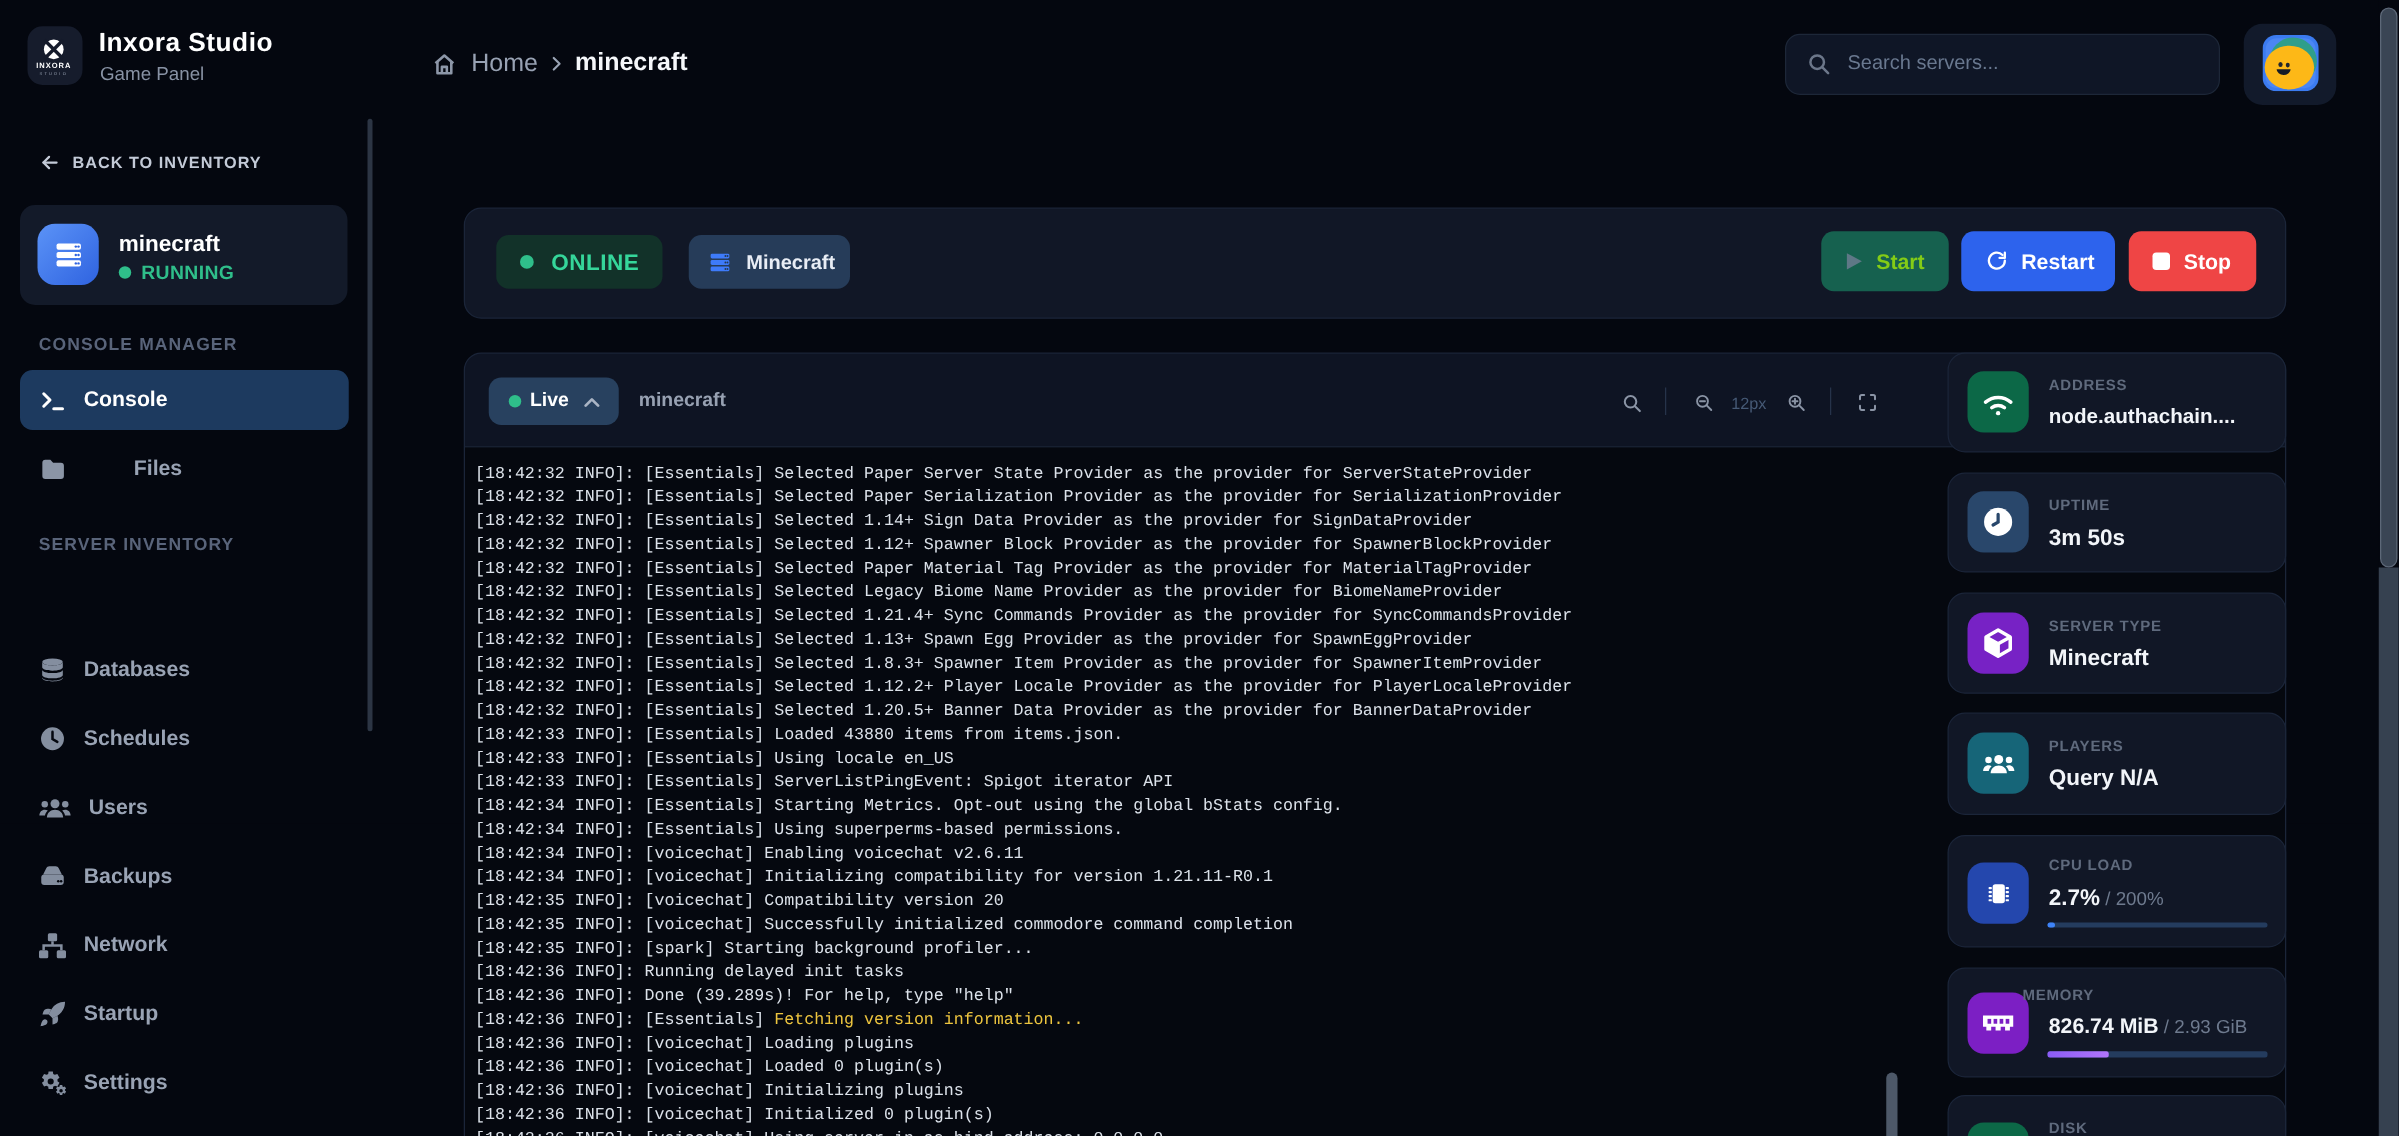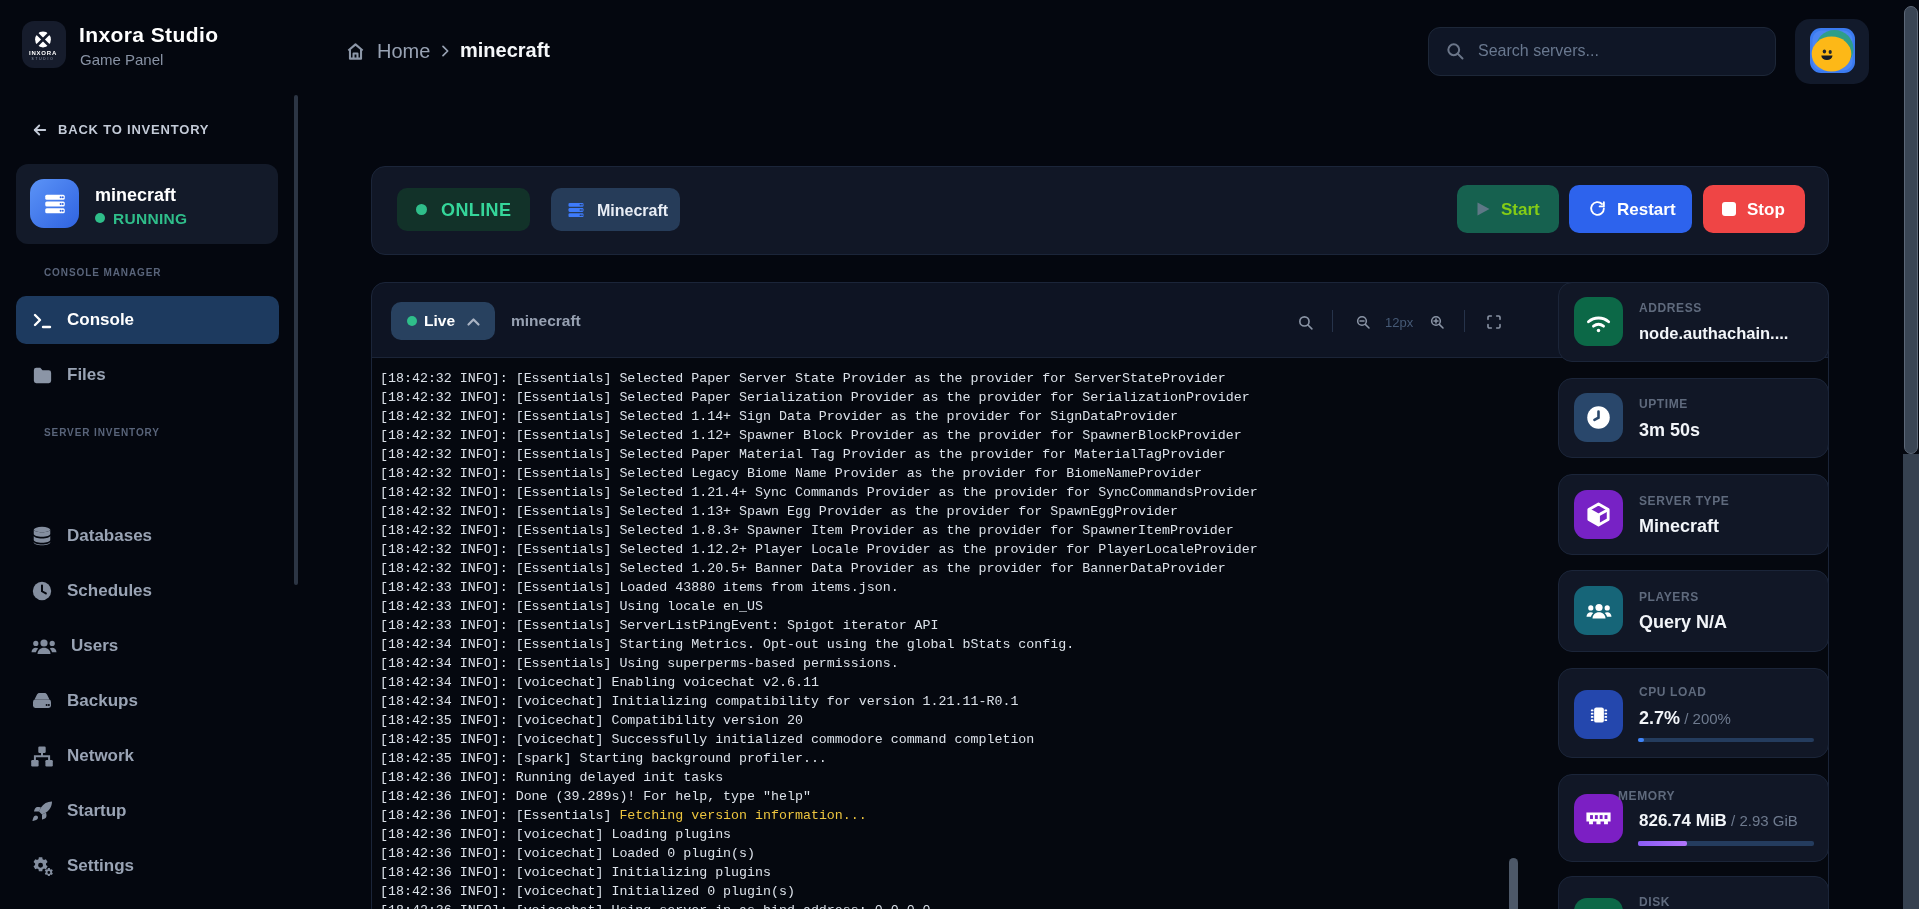--- a/index.html
+++ b/index.html
@@ -13,7 +13,7 @@
 .navitem { position:absolute; left:16px; width:263px; height:48px; border-radius:10px; display:flex; align-items:center; }
 .navlbl { font-size:17px; font-weight:bold; color:#99a3b4; }
 .navic { width:24px; margin-left:14px; margin-right:13px; display:flex; justify-content:center; }
-.sechead { position:absolute; left:44px; font-size:10px; font-weight:bold; color:#59647a; letter-spacing:0.9px; }
+.sechead { position:absolute; left:31px; font-size:14px; font-weight:bold; color:#59647a; letter-spacing:0.9px; }
 </style>
 </head>
 <body>

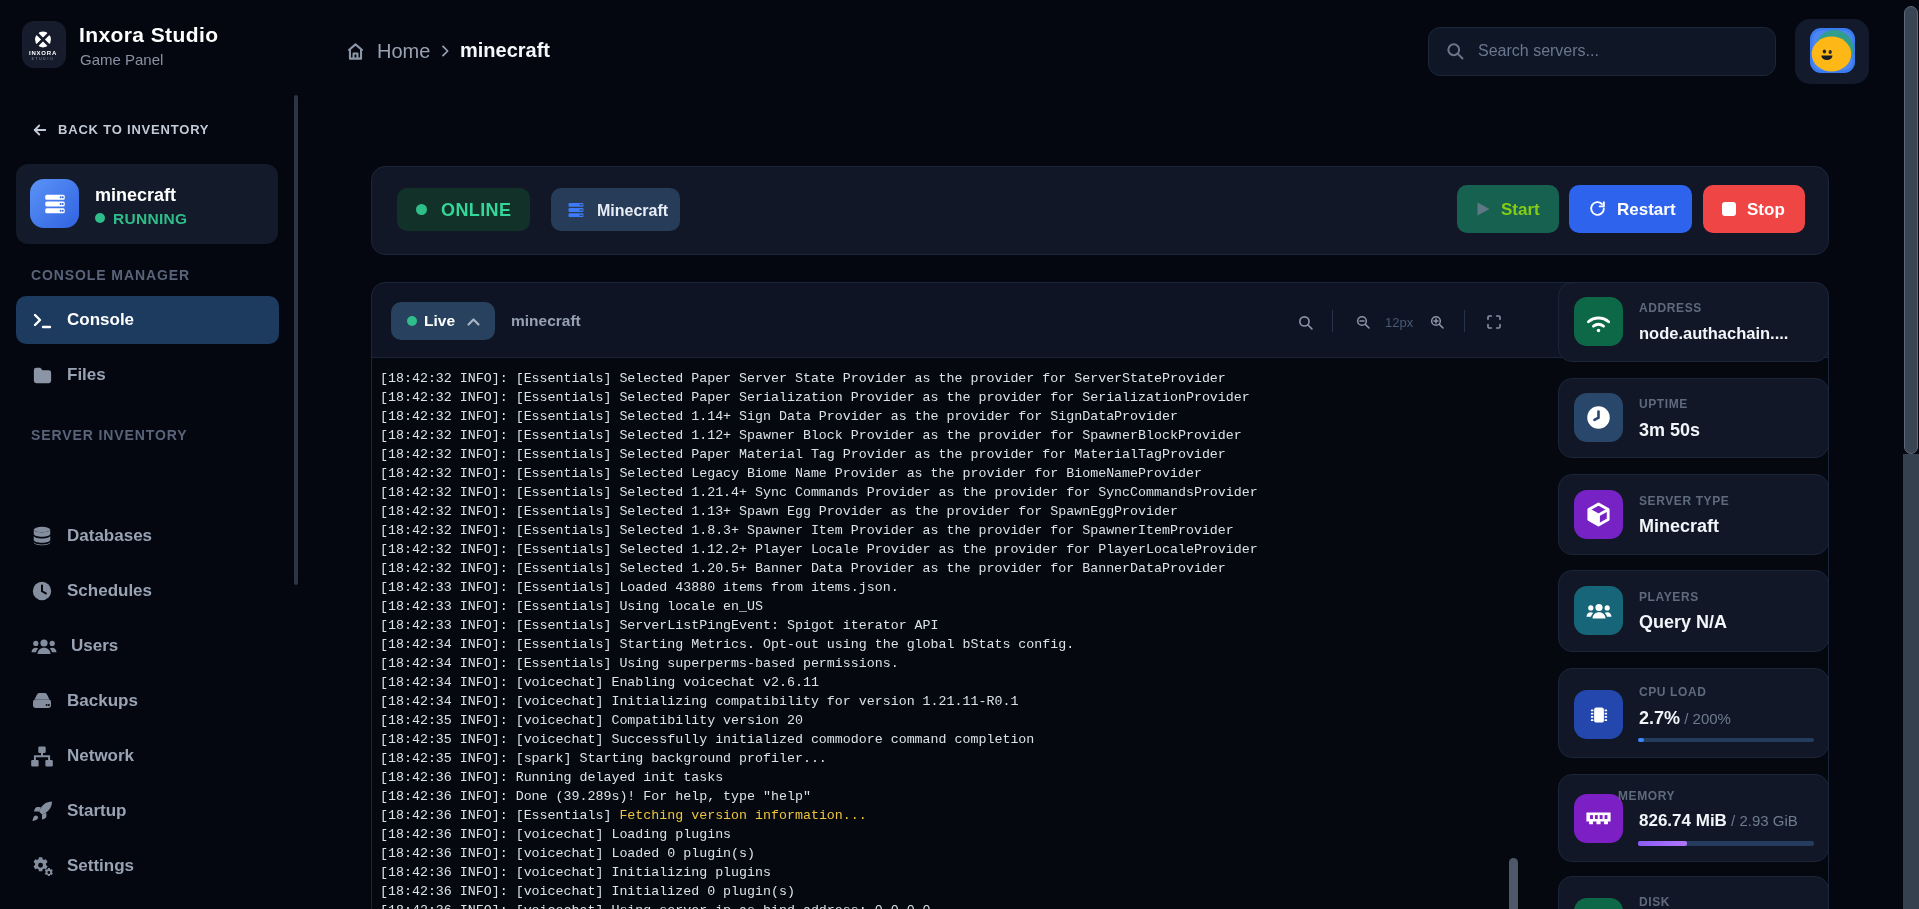--- a/index.html
+++ b/index.html
@@ -108,7 +108,7 @@
       </div>
   <div class="navlbl" style="color:#ffffff;">Console</div>
 </div>
-<div class="navitem" style="top:351px;">
+<div class="navitem" style="top:351px;gap:40px;">
   <div class="navic">
         <svg width="23" height="23" viewBox="0 0 24 24" fill="#8b95a6">
           <path d="M3 6.5A2.5 2.5 0 0 1 5.5 4h4.2l2.3 2.5h6.5A2.5 2.5 0 0 1 21 9v8.5a2.5 2.5 0 0 1-2.5 2.5h-13A2.5 2.5 0 0 1 3 17.5z"></path>

